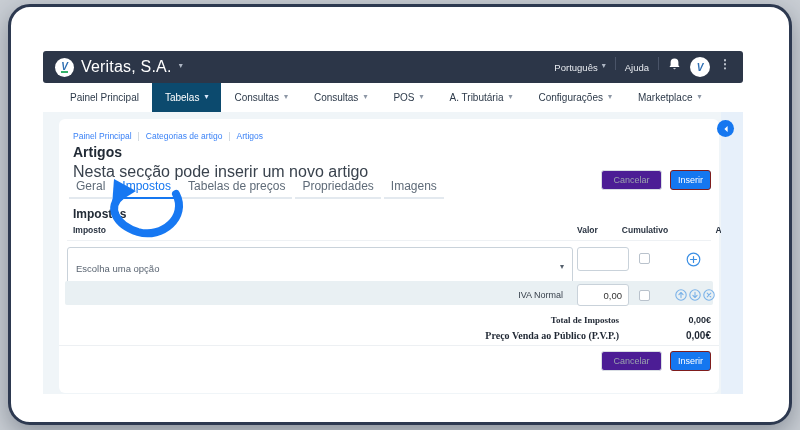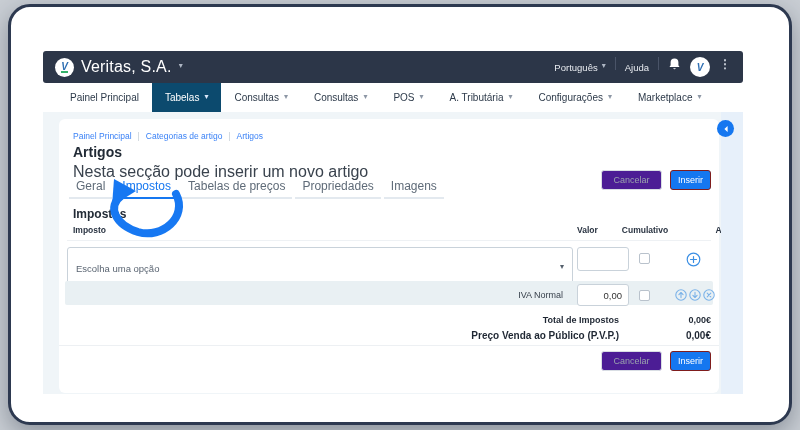--- a/index.html
+++ b/index.html
@@ -95,7 +95,7 @@
   .total-line { position:absolute; left:0; width:660px; }
   .total-1 { top:196px; font-size:9px; }
   .total-2 { top:211px; font-size:10px; }
-  .total-label { position:absolute; right:100px; font-weight:bold; color:#1f2733; white-space:nowrap; }
+  .total-label { position:absolute; right:100px; font-weight:bold; color:#1f2733; white-space:nowrap;font-family:Liberation Serif, serif; }
   .total-value { position:absolute; right:8px; font-weight:bold; color:#1f2733; }
 
   .footer-line { position:absolute; left:0; right:0; top:226px; border-top:1px solid #edf0f3; }

